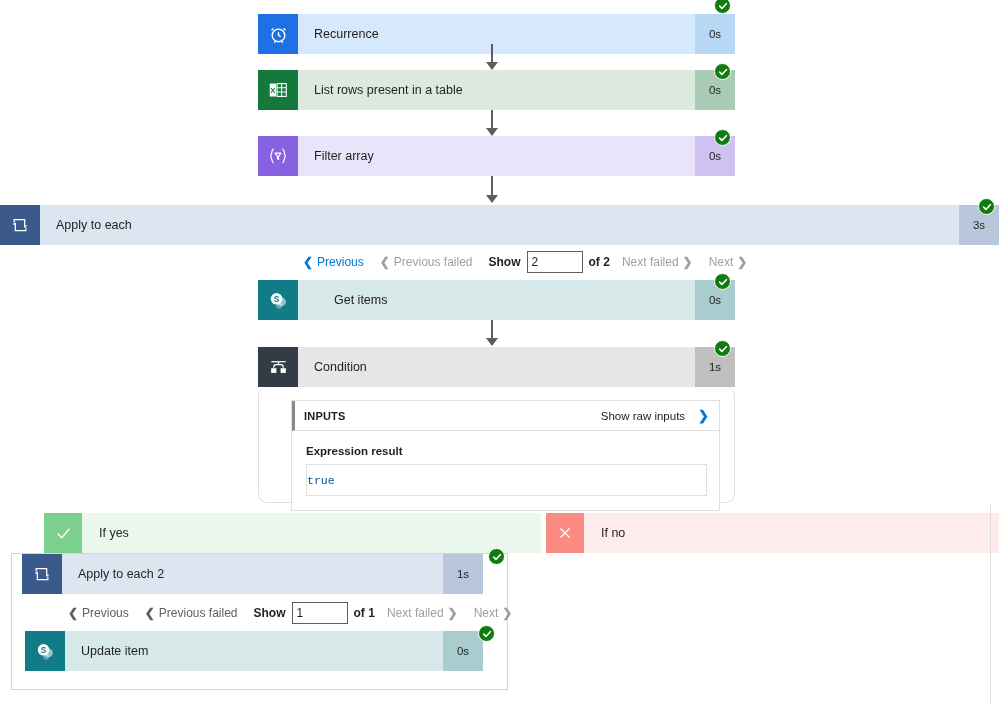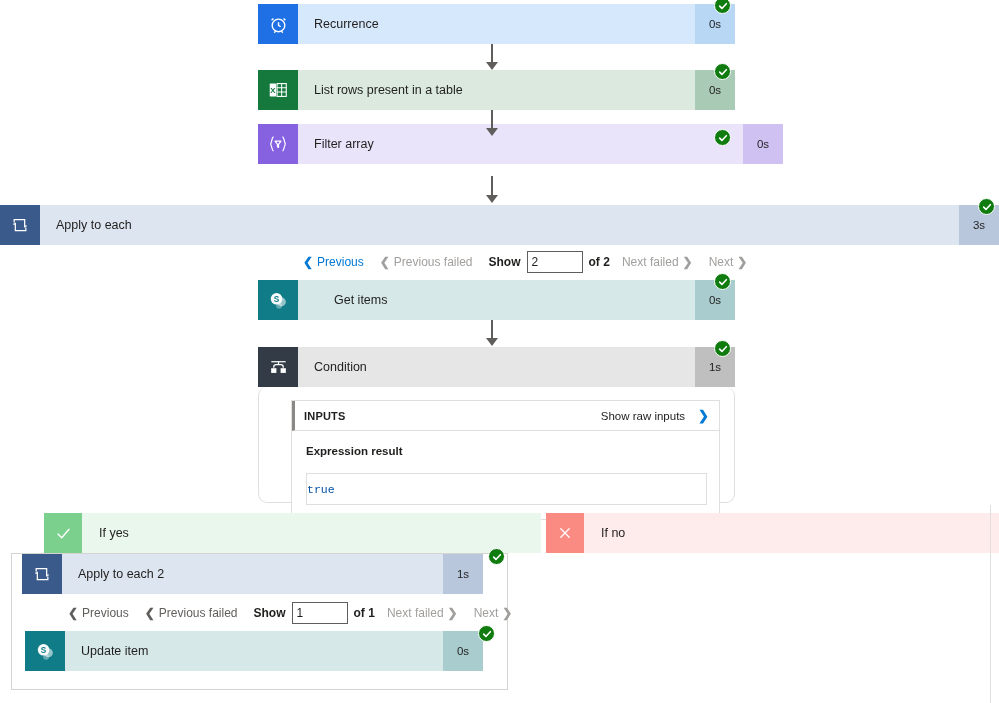--- a/index.html
+++ b/index.html
@@ -218,7 +218,7 @@
 
 <div id="canvas">
 
-  <div class="card" style="left:258px; top:4px; width:477px;">
+  <div class="card" style="left:258px; top:14px; width:477px;">
     <div class="card-icon" style="background:#1f6fe5;">
       <svg width="21" height="21" viewBox="0 0 24 24" fill="none" stroke="#fff" stroke-width="1.6">
         <circle cx="12" cy="13" r="7.2"></circle>

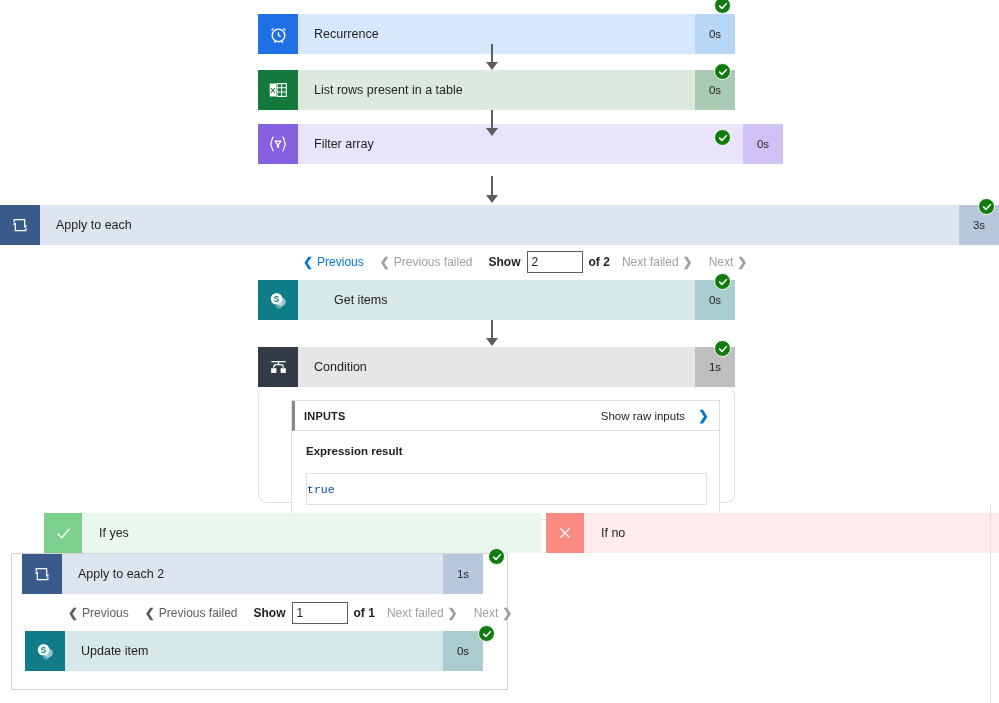--- a/index.html
+++ b/index.html
@@ -260,7 +260,7 @@
   <div class="connector" style="left:491px; top:110px; height:21px;"></div>
   <div class="arrowhead" style="left:486px; top:128px;"></div>
 
-  <div class="card" style="left:258px; top:124px; width:525px;">
+  <div class="card" style="left:258px; top:136px; width:477px;">
     <div class="card-icon" style="background:#8661e0;">
       <svg width="24" height="22" viewBox="0 0 26 24" fill="none" stroke="#fff" stroke-width="1.3">
         <path d="M8.2 4.2C6.3 4.2 6.6 8.6 5 11.9c1.6 3.3 1.3 7.7 3.2 7.7"></path>

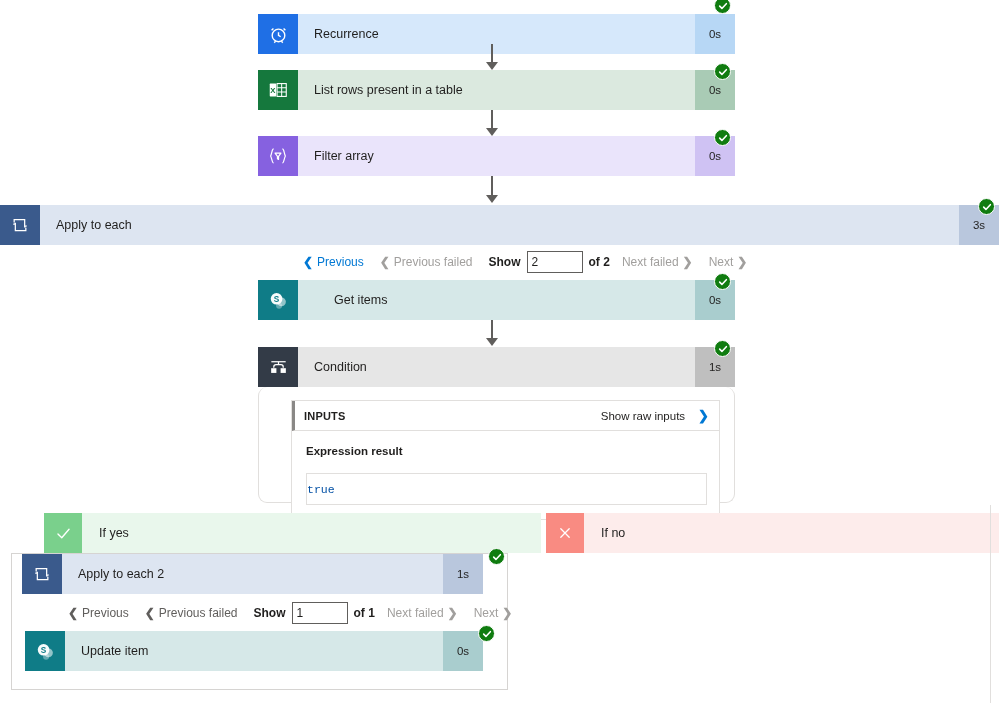--- a/index.html
+++ b/index.html
@@ -167,7 +167,7 @@
     font-size: 11.5px;
     font-weight: bold;
     color: #201f1e;
-    margin-bottom: 16px;
+    margin-bottom: 7px;
   }
   .expr-value {
     border: 1px solid #e1dfdd;

